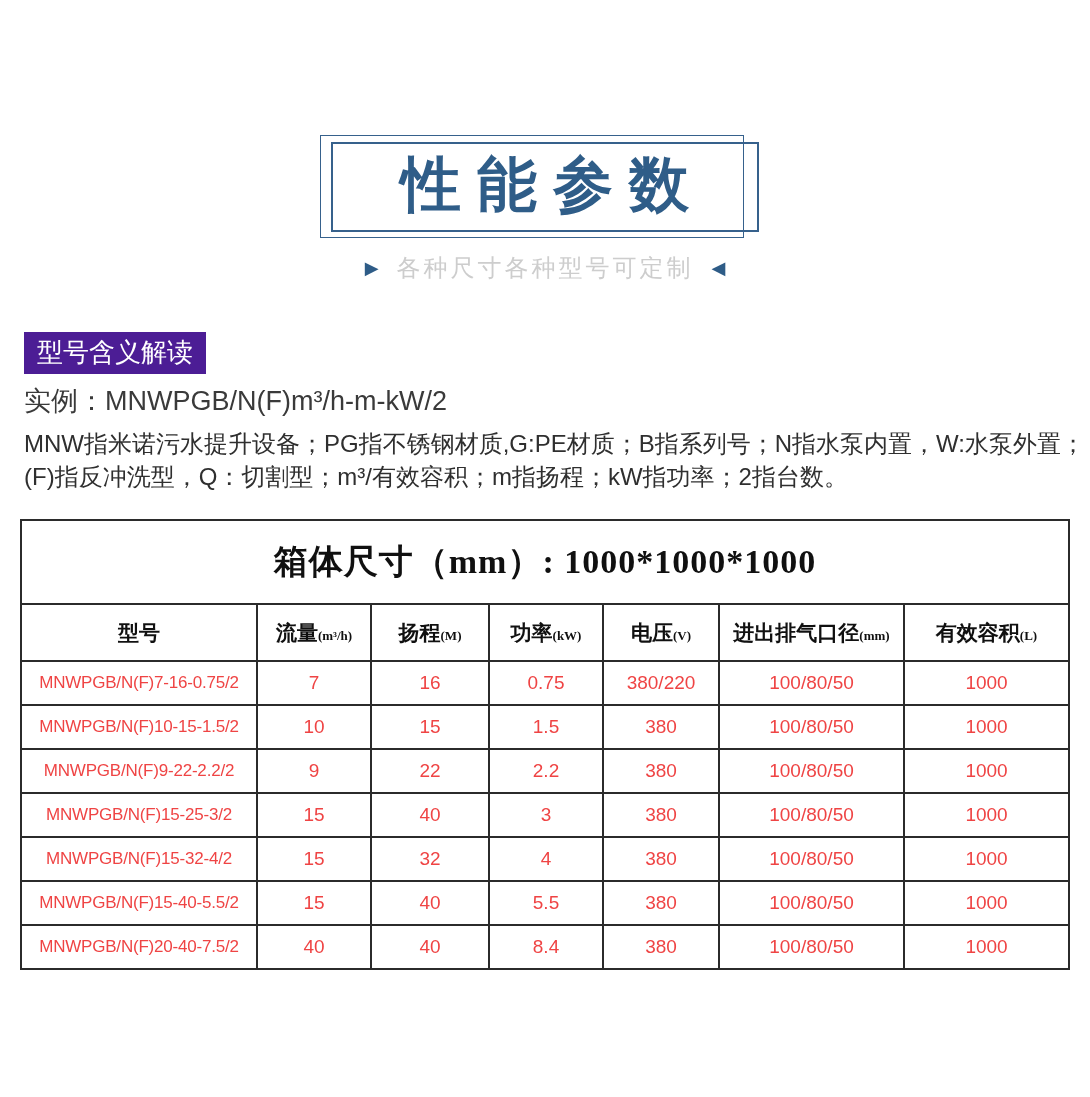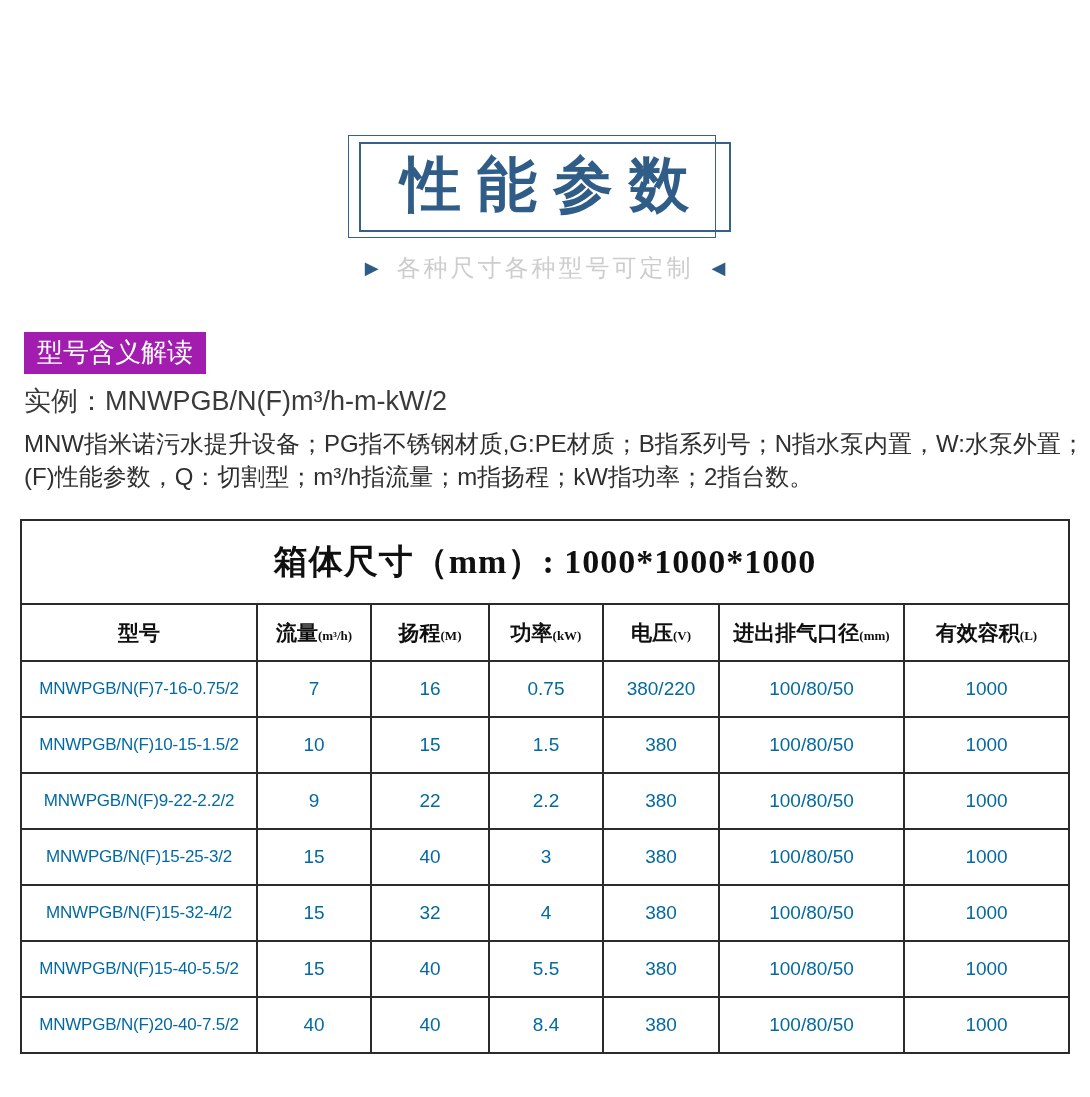--- a/index.html
+++ b/index.html
@@ -16,7 +16,7 @@
   
   .title-frame {
     position: relative;
-    width: 372px;
+    width: 428px;
     margin: 142px auto 0;
     border: 2px solid #36618c;
     text-align: center;

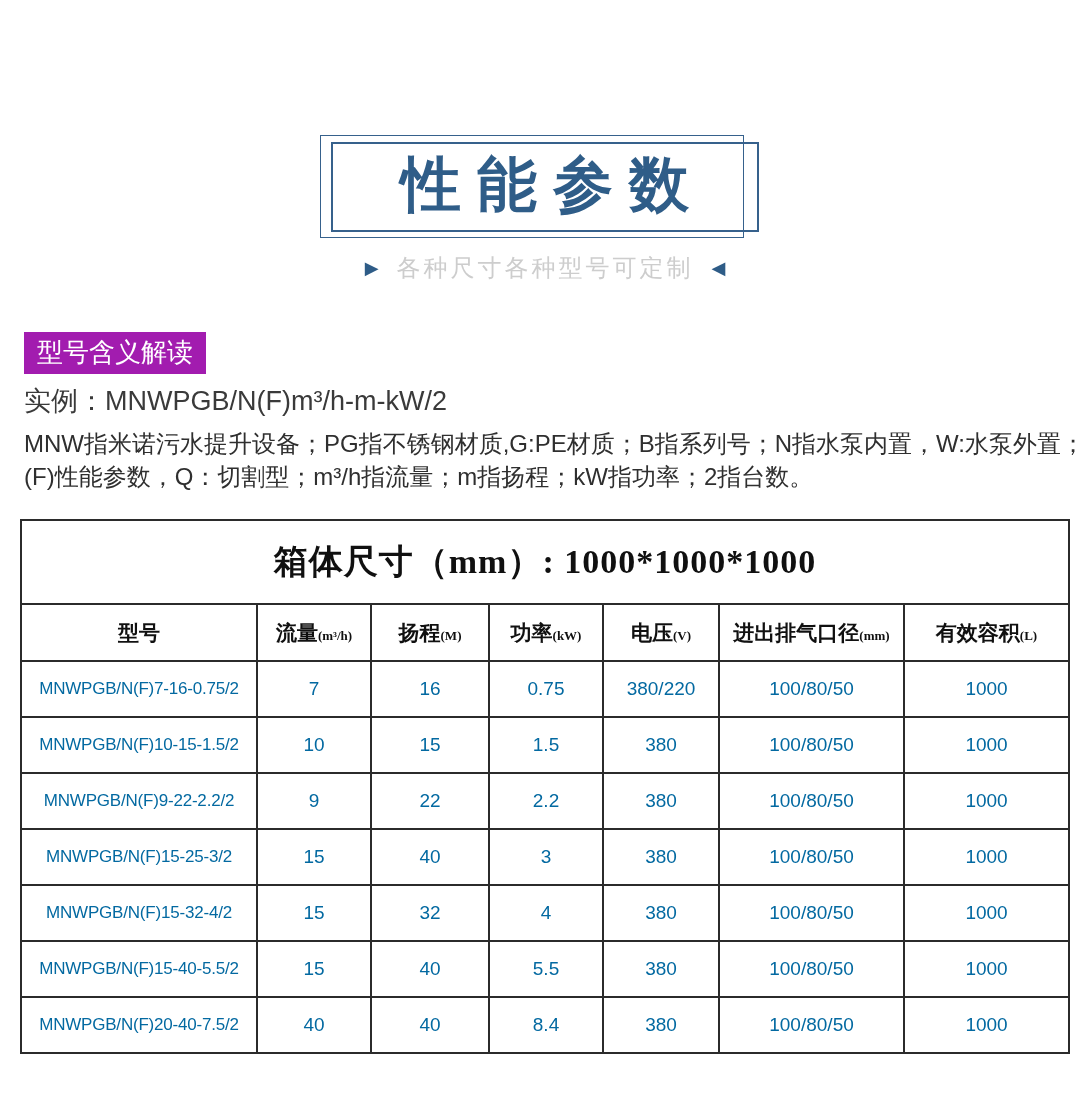--- a/index.html
+++ b/index.html
@@ -59,7 +59,7 @@
   .badge {
     display: inline-block;
     margin: 48px 0 0 24px;
-    background: #a21caf;
+    background: #4c1d95;
     color: #ffffff;
     font-size: 26px;
     line-height: 30px;

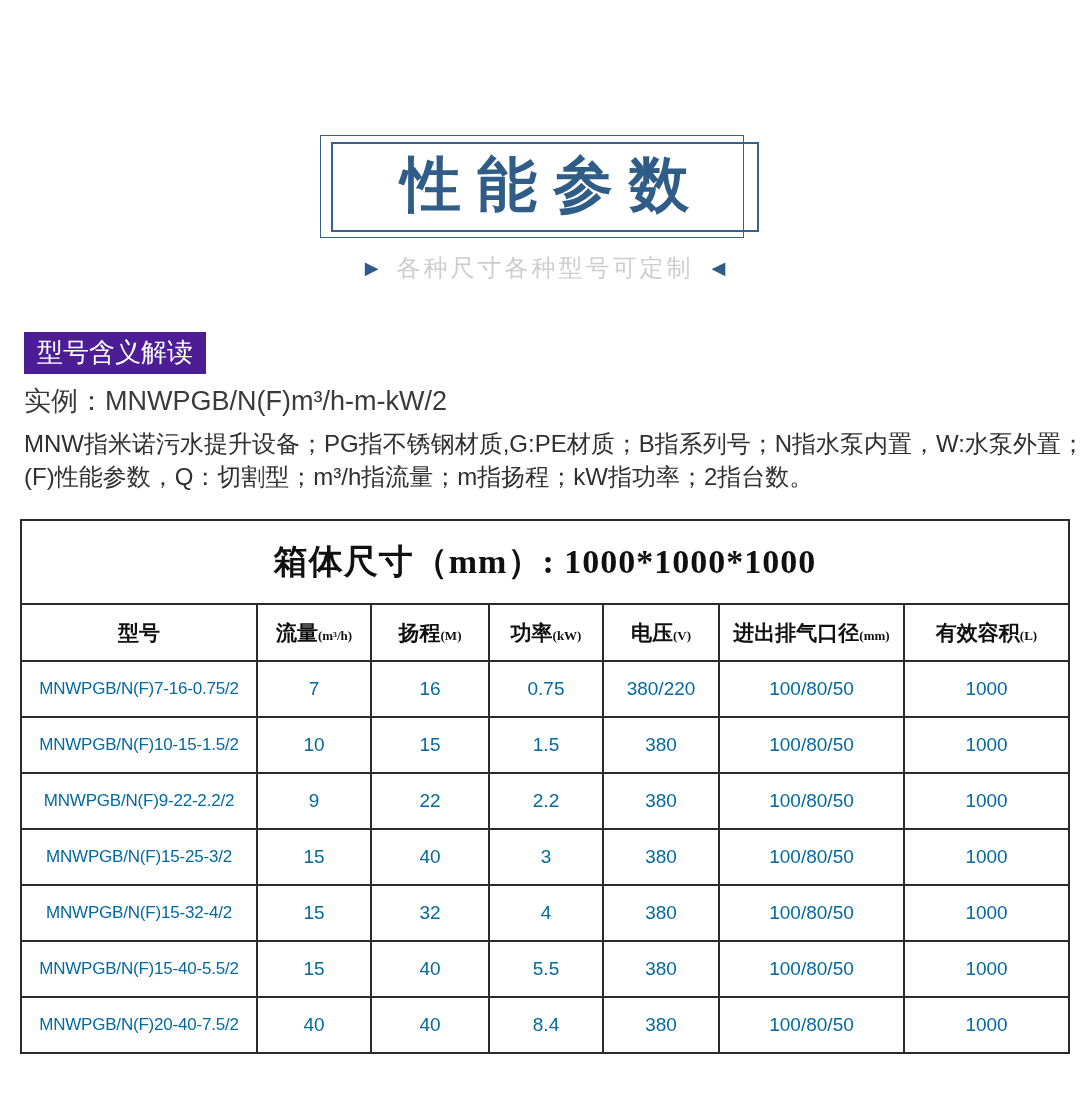--- a/index.html
+++ b/index.html
@@ -141,7 +141,7 @@
 
 <p class="example">实例：MNWPGB/N(F)m³/h-m-kW/2</p>
 <p class="desc">MNW指米诺污水提升设备；PG指不锈钢材质,G:PE材质；B指系列号；N指水泵内置，W:水泵外置；</p>
-<p class="desc">(F)性能参数，Q：切割型；m³/h指流量；m指扬程；kW指功率；2指台数。</p>
+<p class="desc">(F)指反冲洗型，Q：切割型；m³/有效容积；m指扬程；kW指功率；2指台数。</p>
 
 <table class="spec">
   <colgroup>

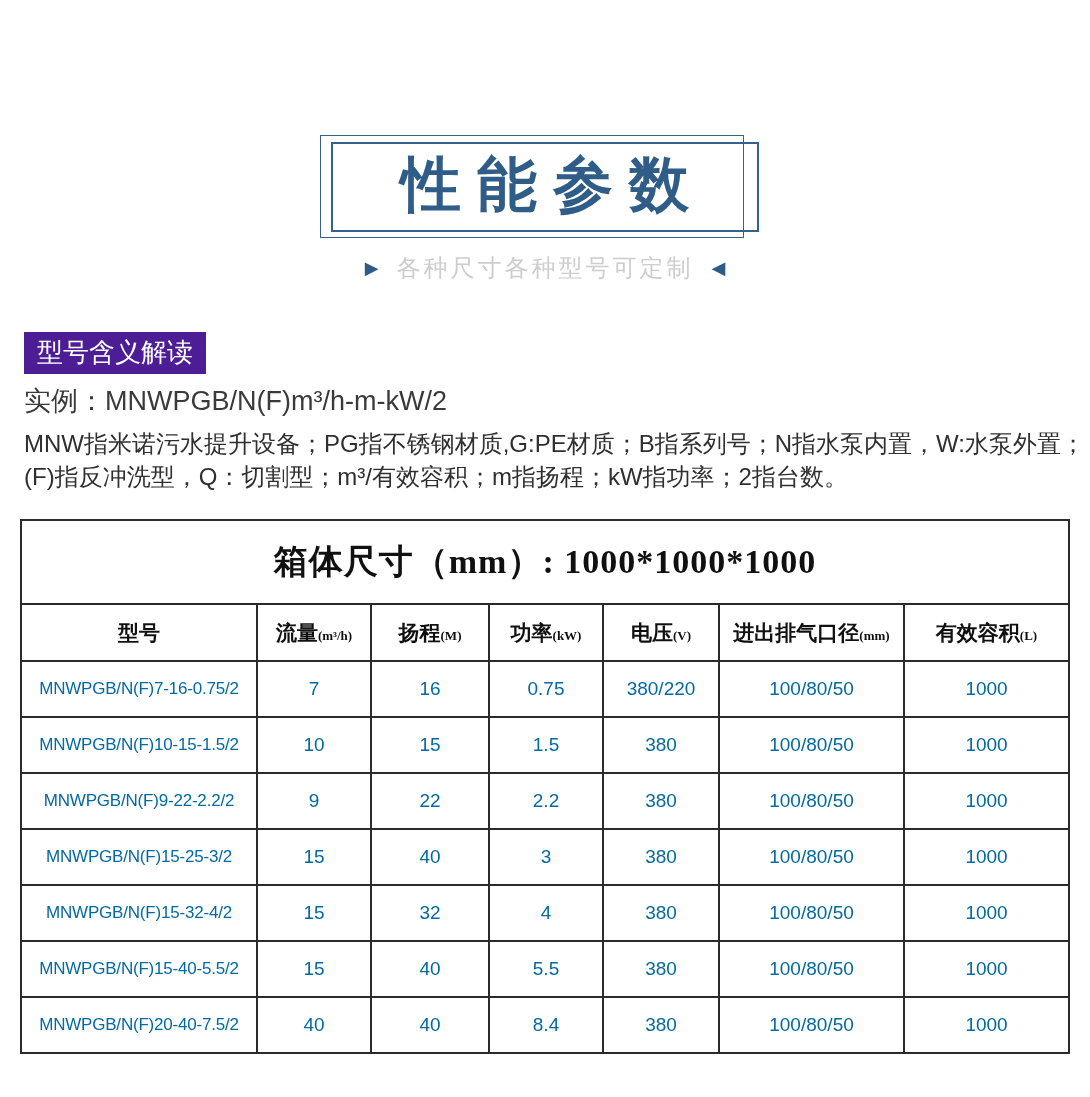--- a/index.html
+++ b/index.html
@@ -113,9 +113,9 @@
     font-weight: bold;
   }
   tbody.t-body td {
-    height: 56px;
+    height: 44px;
     font-size: 19px;
-    color: #0369a1;
+    color: #ef4444;
   }
   tbody.t-body td.model-cell {
     font-size: 17px;

